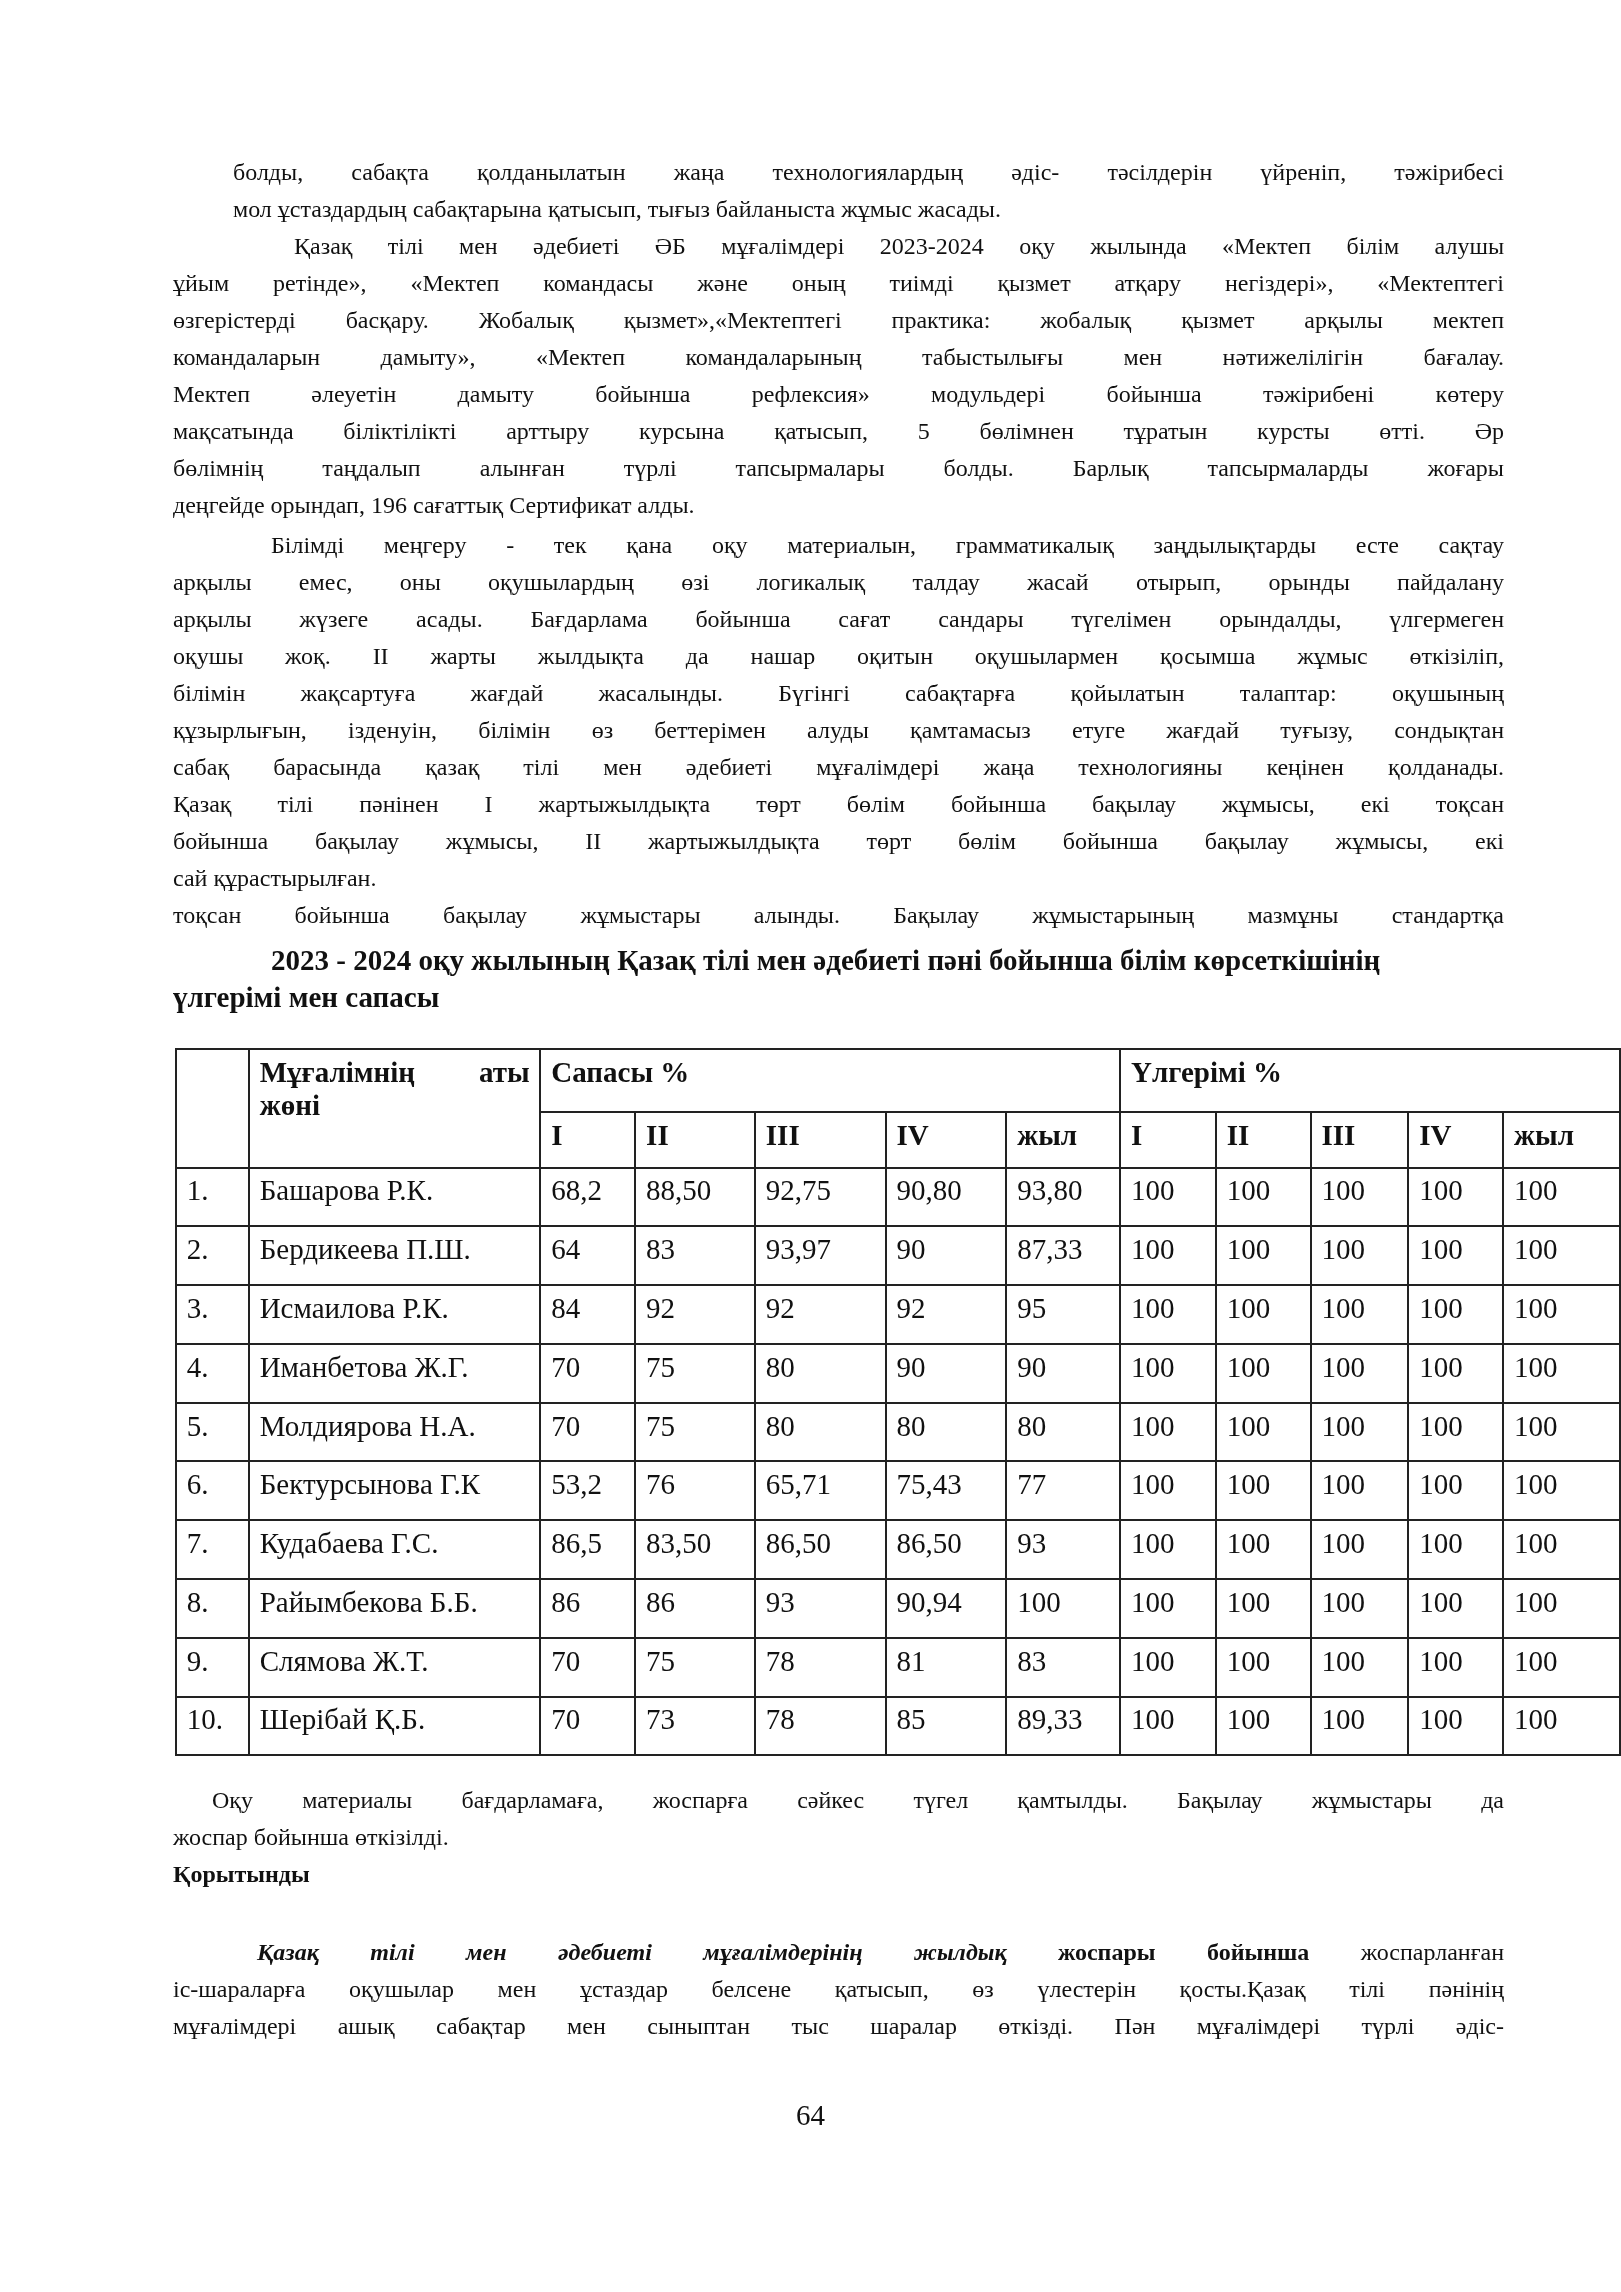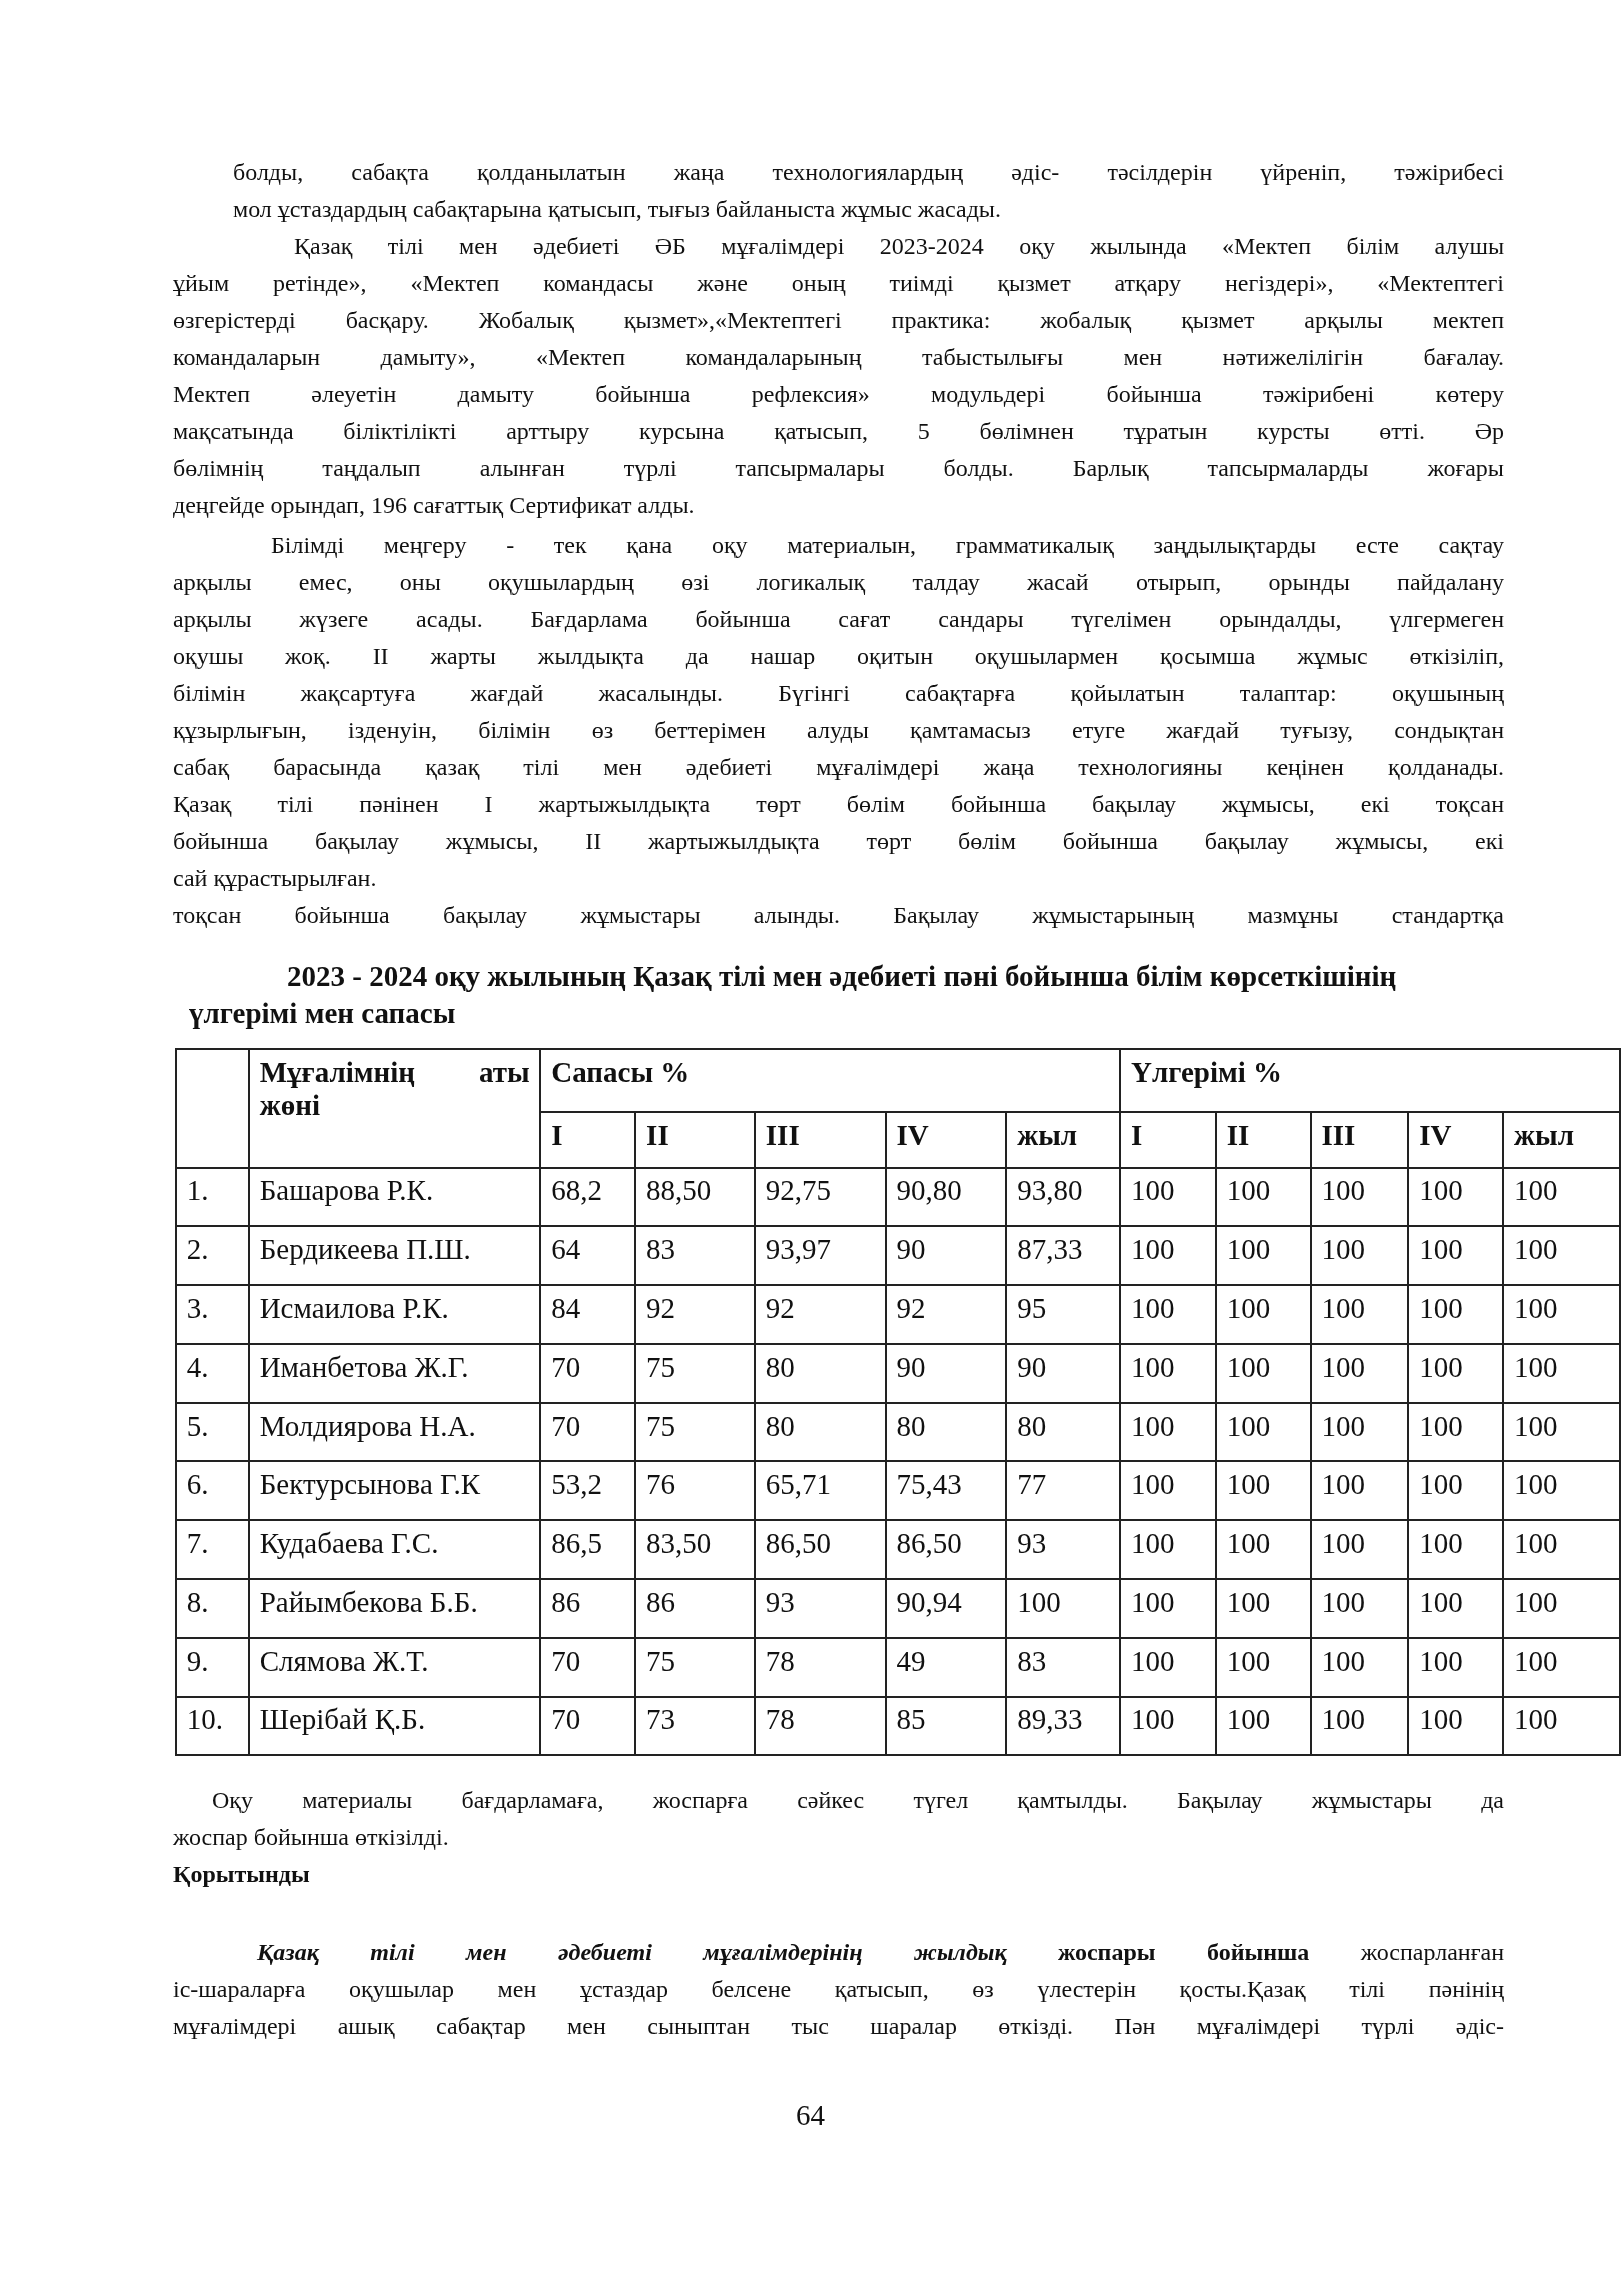--- a/index.html
+++ b/index.html
@@ -20,7 +20,7 @@
 
   .table-title {
     position: absolute; left: 173px; width: 1331px;
-    font-size: 29px; line-height: 37px; font-weight: bold; margin: 16px;
+    font-size: 29px; line-height: 37px; font-weight: bold; margin: 0;
   }
   .table-title .line { display: block; white-space: nowrap; }
 

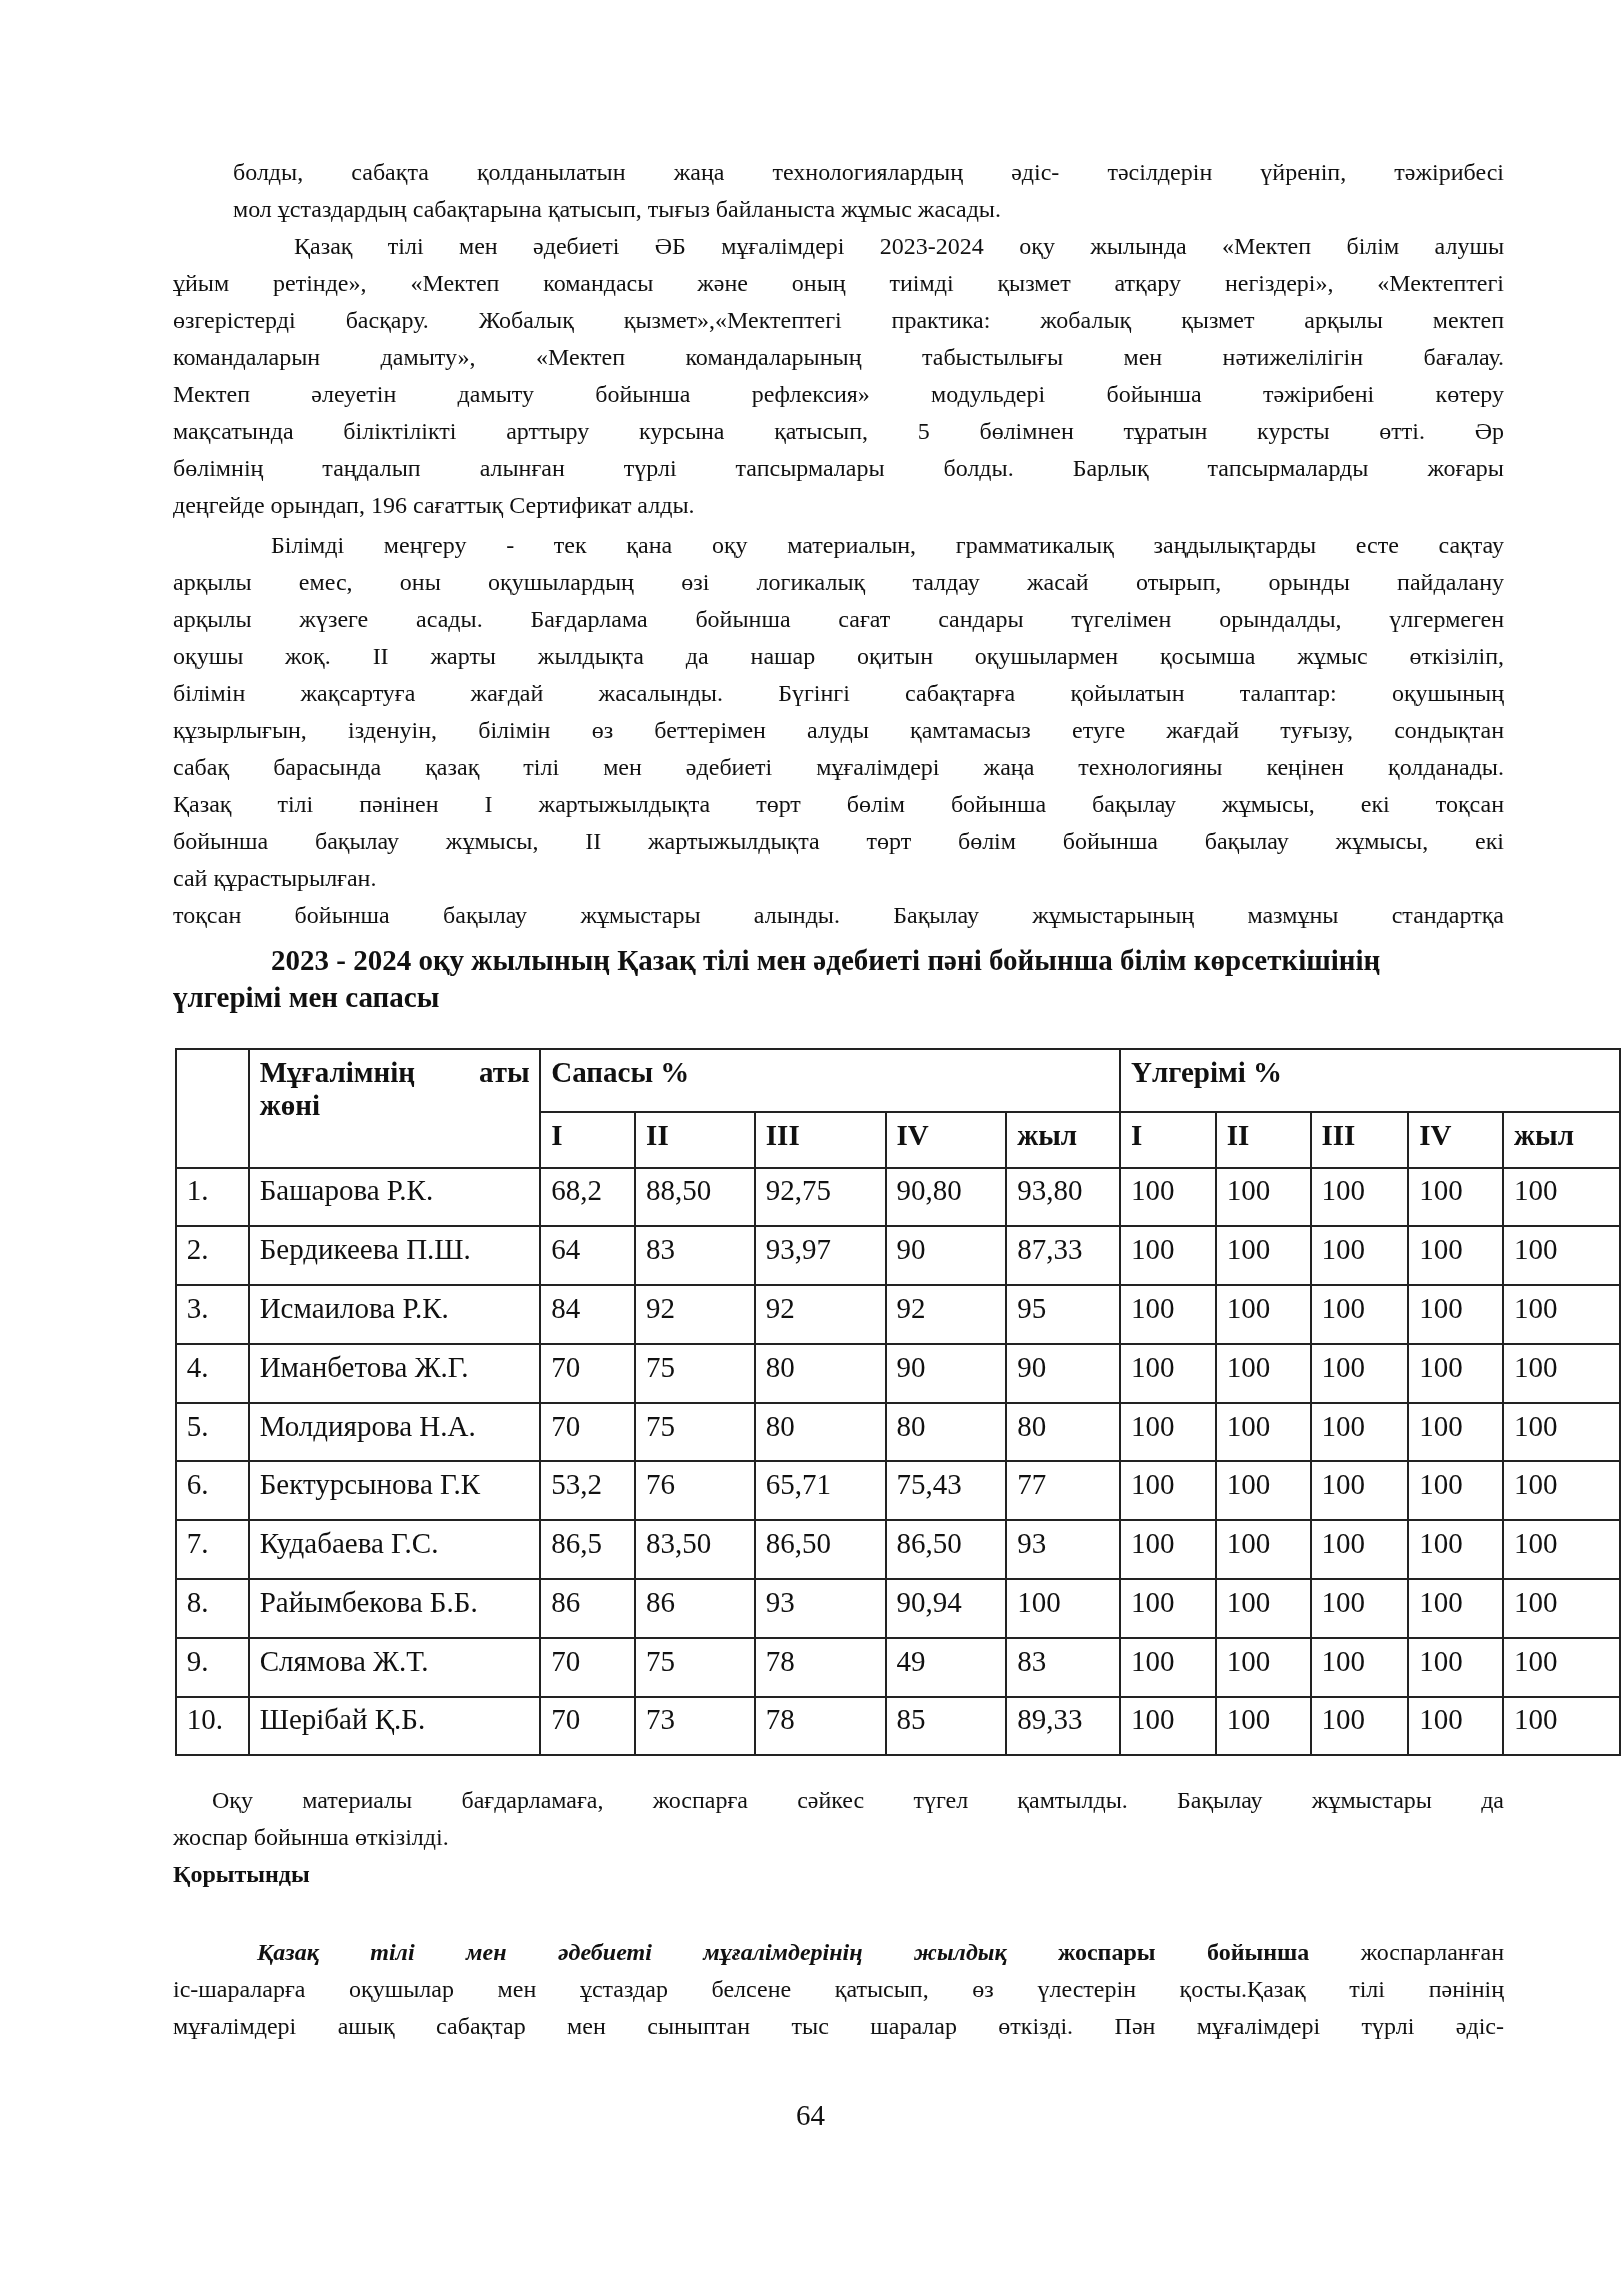--- a/index.html
+++ b/index.html
@@ -239,7 +239,7 @@
           <td>70</td>
           <td>75</td>
           <td>78</td>
-          <td>49</td>
+          <td>81</td>
           <td>83</td>
           <td>100</td>
           <td>100</td>

